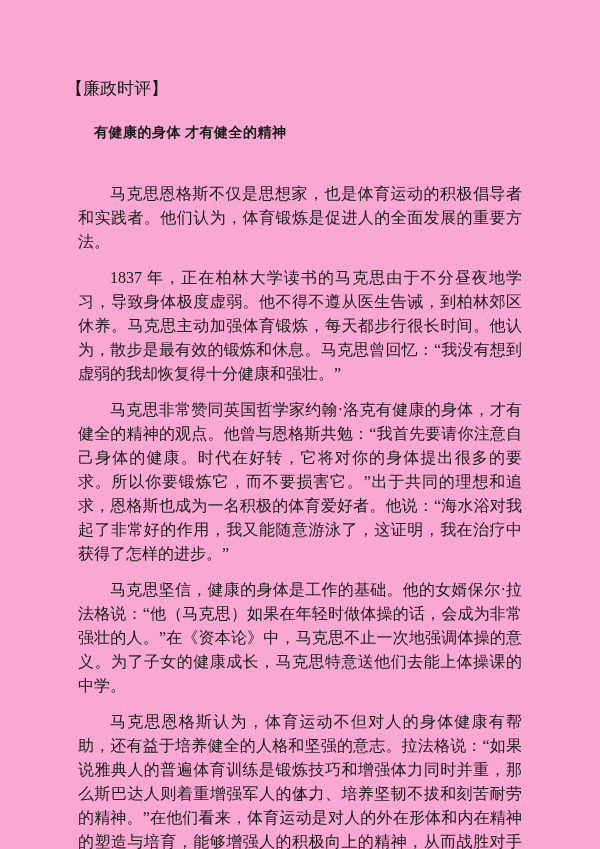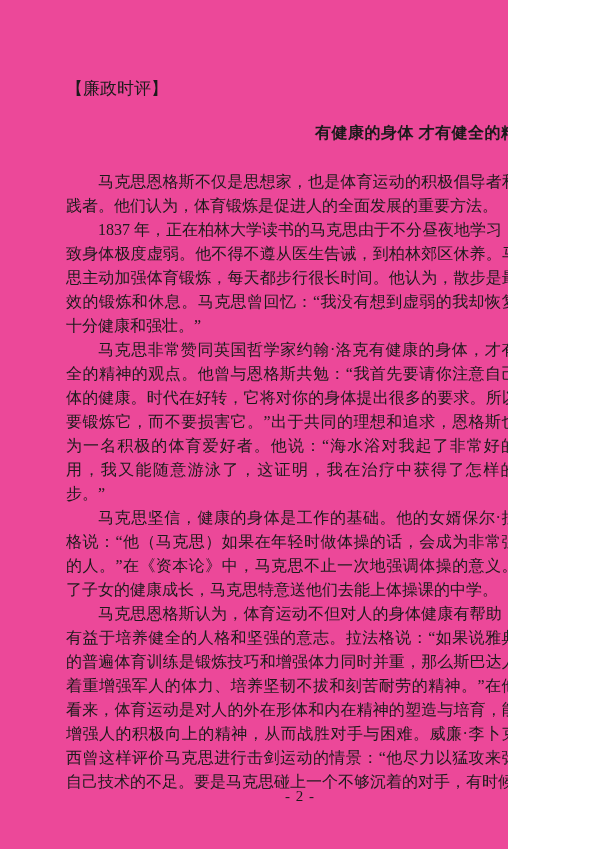--- a/index.html
+++ b/index.html
@@ -9,9 +9,9 @@
   }
   .page {
     position: relative;
-    width: 508px;
+    width: 600px;
     height: 849px;
-    background: #ec4899;
+    background: #f9a8d4;
     color: #1b1b1b;
     font-family: "Liberation Serif", "DejaVu Serif", serif;
     overflow: hidden;

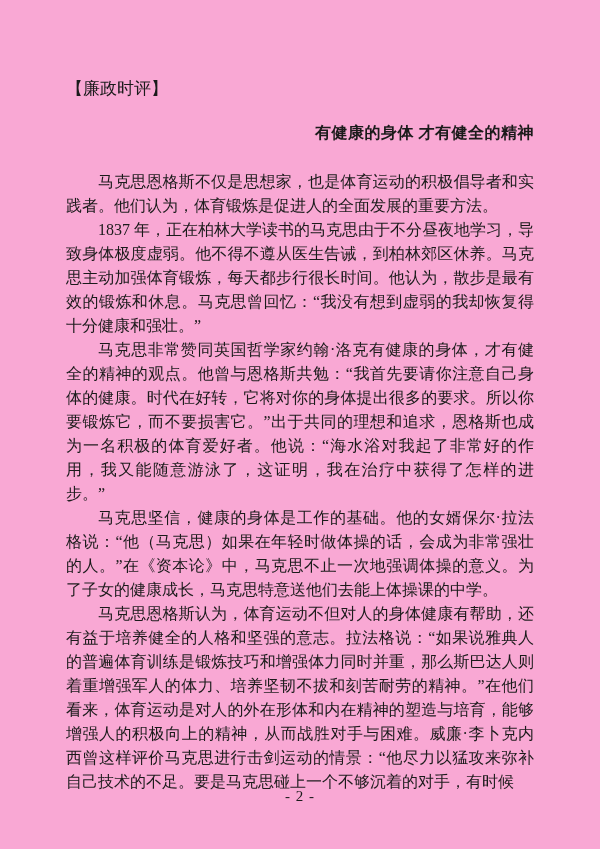--- a/index.html
+++ b/index.html
@@ -30,10 +30,10 @@
     top: 119px;
     width: 468px;
     margin: 0;
-    font-size: 16px;
+    font-size: 14px;
     font-weight: bold;
     line-height: 27px;
-    text-align: right;
+    text-align: left;
     text-indent: 2em; 
     letter-spacing: 0.5px;
   }

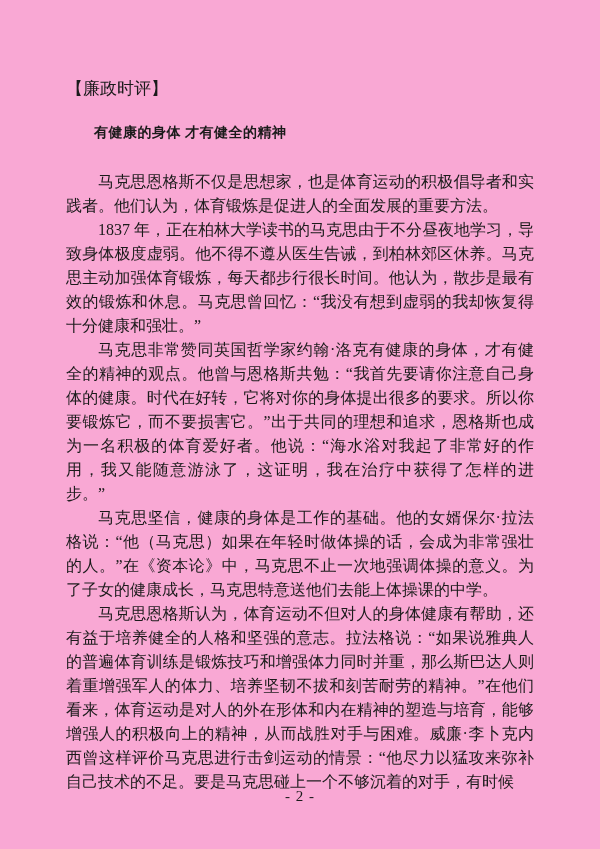--- a/index.html
+++ b/index.html
@@ -48,7 +48,7 @@
     text-justify: inter-ideograph;
   }
   .doc-body p {
-    margin: 0;
+    margin: 12px;
     padding: 0;
     text-indent: 2em;
   }

